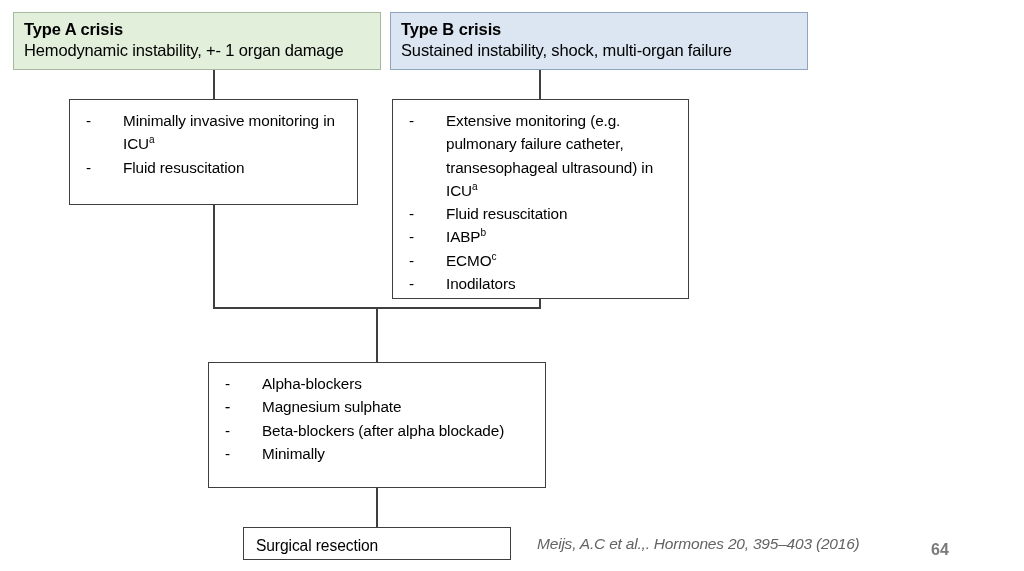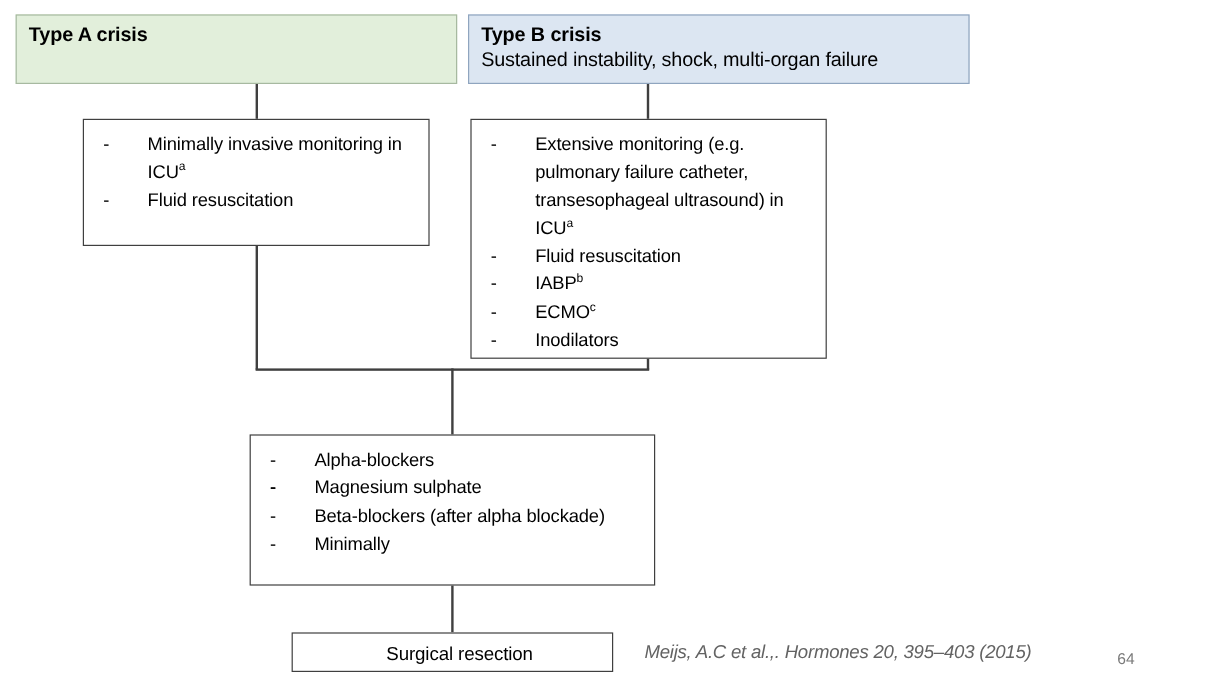--- a/index.html
+++ b/index.html
@@ -127,6 +127,7 @@
 
   <div class="hdr-box green" style="left:13px; top:12px; width:368px; height:58px;">
     <div class="hdr-title">Type A crisis</div>
+    <div class="hdr-sub">Hemodynamic instability, +- 1 organ damage</div>
   </div>
 
   <div class="hdr-box blue" style="left:390px; top:12px; width:418px; height:58px;">

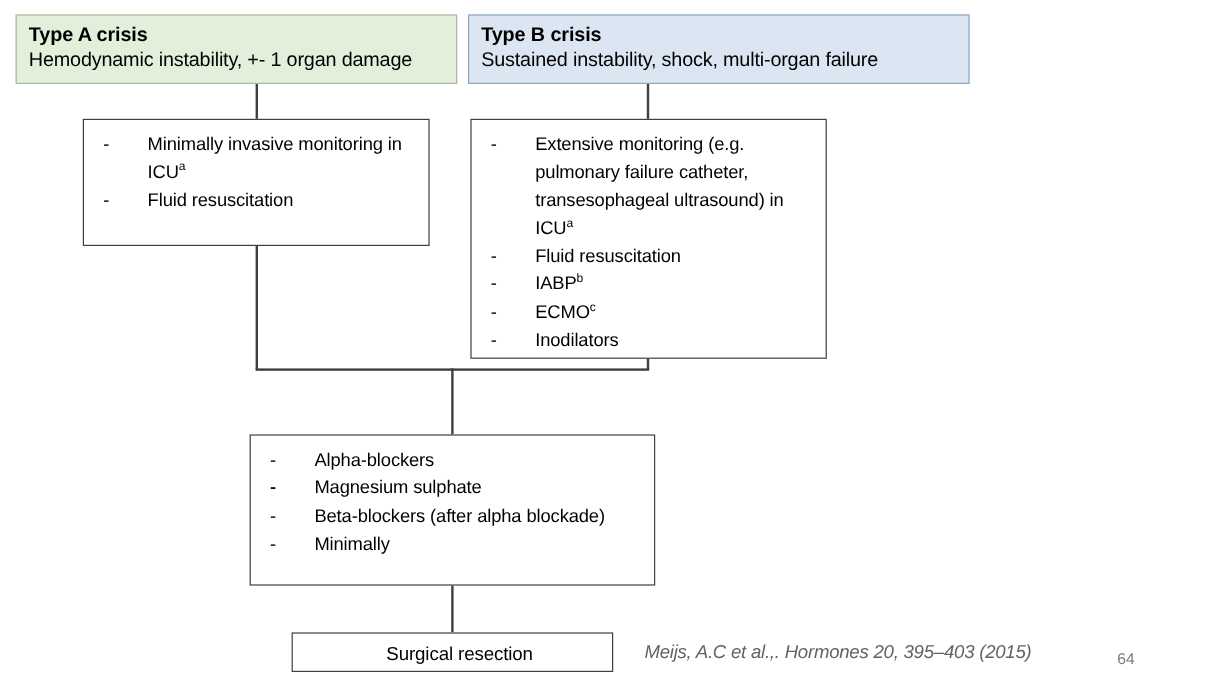--- a/index.html
+++ b/index.html
@@ -94,7 +94,6 @@
     letter-spacing: -0.1px;
     line-height: 1.4;
     padding: 7px 0 0 12px;
-    text-align: center;
   }
 
   

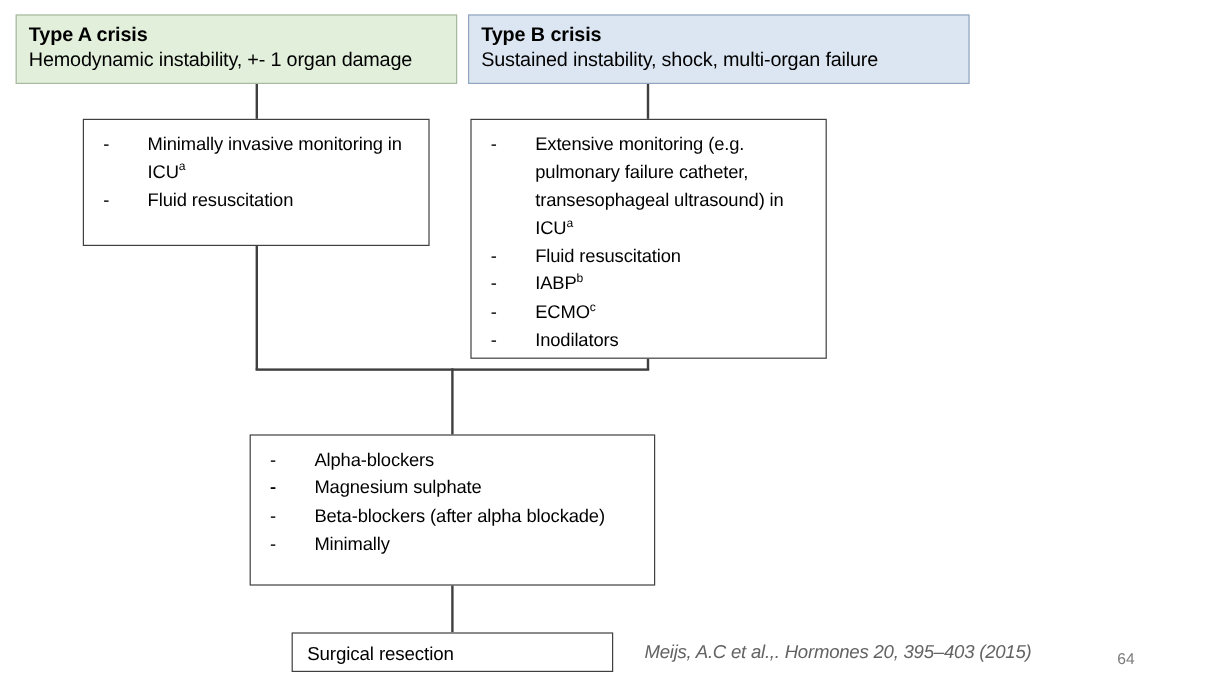--- a/index.html
+++ b/index.html
@@ -220,7 +220,7 @@
     <div class="plain-text">Surgical resection</div>
   </div>
 
-  <div class="citation" style="left:537px; top:535px;">Meijs, A.C et al.,. Hormones 20, 395–403 (2015)</div>
+  <div class="citation" style="left:537px; top:535px;">Meijs, A.C et al.,. Hormones 20, 395–403 (2016)</div>
 
   <div class="slide-num" style="left:931px; top:541px;">64</div>
 

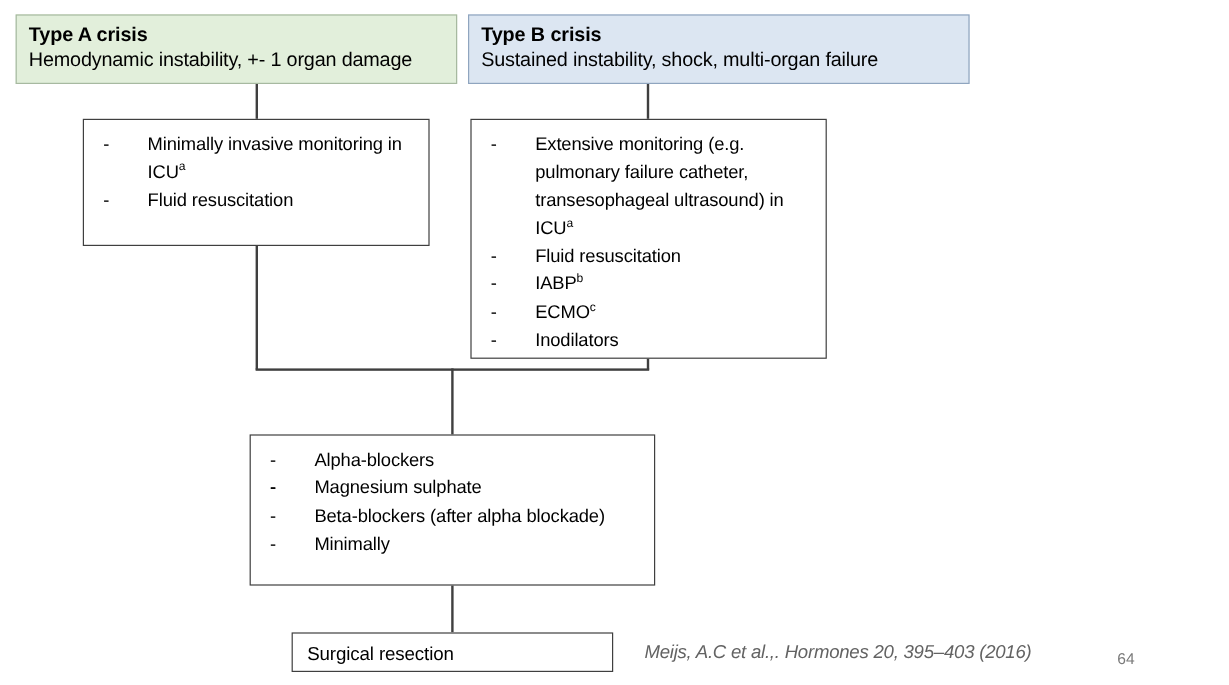--- a/index.html
+++ b/index.html
@@ -115,8 +115,9 @@
   }
   .slide-num {
     position: absolute;
-    font-size: 13px;
+    font-size: 16px;
     color: #7a7a7a;
+    font-weight: bold;
   }
 </style>
 </head>

